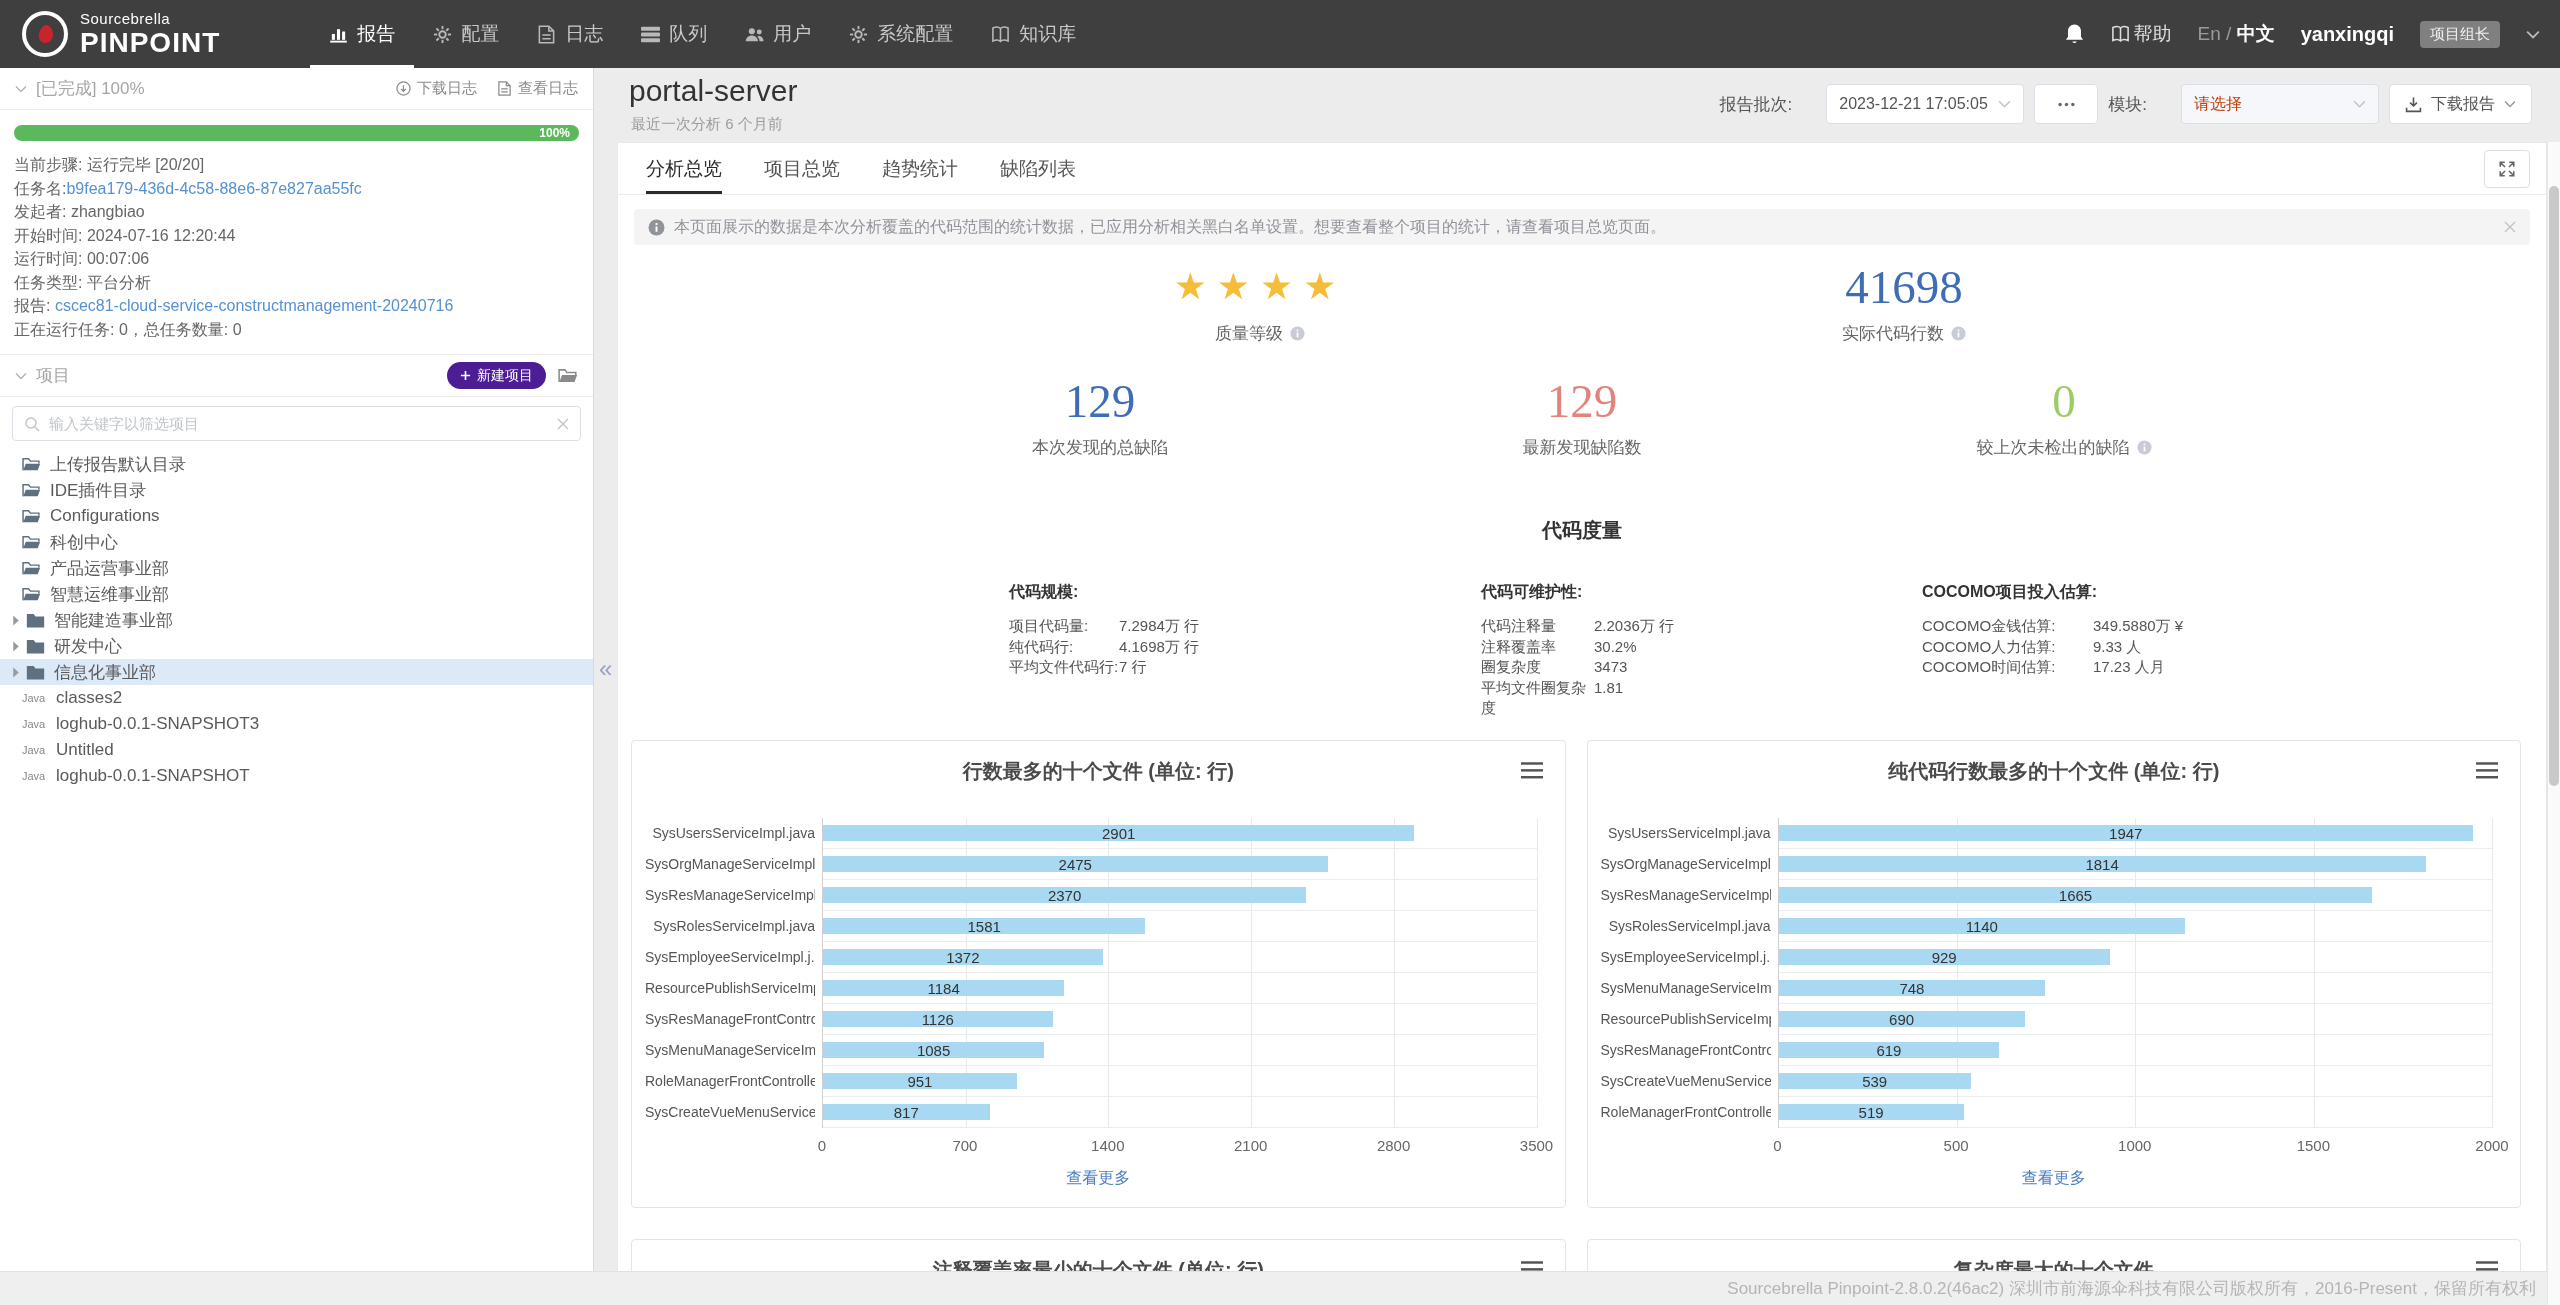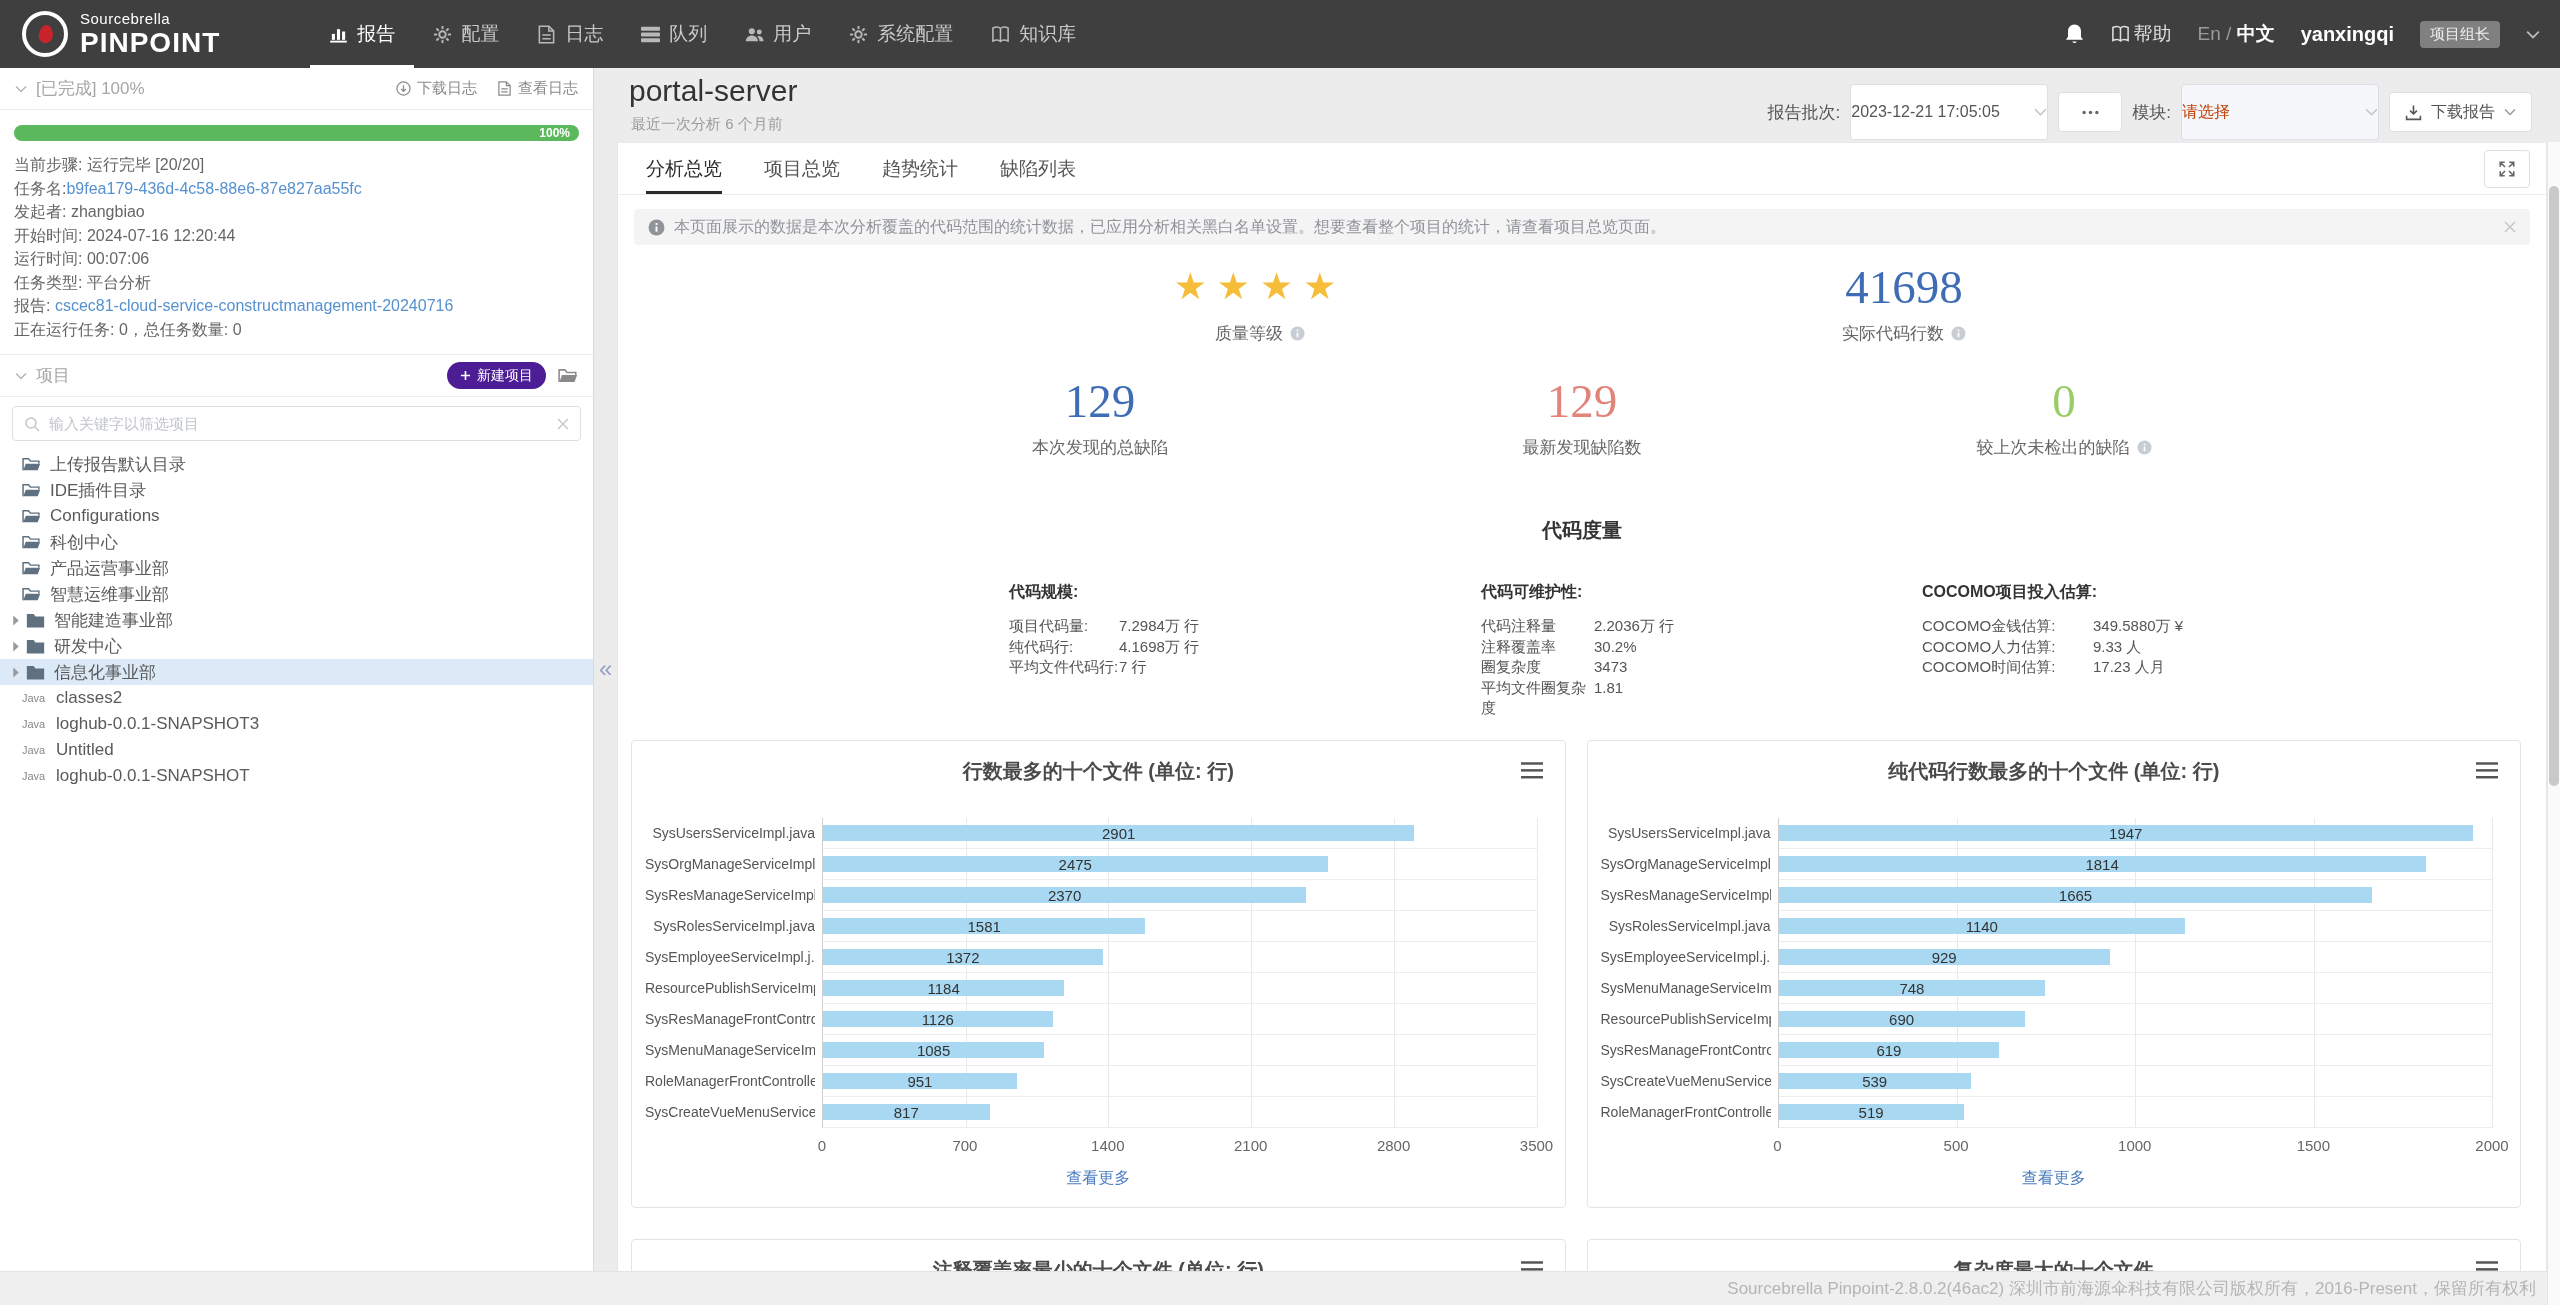--- a/index.html
+++ b/index.html
@@ -67,7 +67,7 @@
   .mh-title { position:absolute; left:34px; top:6px; font-size:30px; color:#333; font-weight:500; }
   .mh-sub { position:absolute; left:36px; top:47px; font-size:15px; color:#9b9b9b; }
   .mh-controls { position:absolute; right:28px; top:16px; display:flex; align-items:center; gap:10px; font-size:17px; color:#555; }
-  .sel { width:198px; height:56px; border:1px solid #dcdfe6; border-radius:4px; background:#fff; display:flex; align-items:center; padding:0 0; font-size:16px; color:#555; cursor:pointer; }
+  .sel { width:198px; height:40px; border:1px solid #dcdfe6; border-radius:4px; background:#fff; display:flex; align-items:center; padding:0 12px; font-size:16px; color:#555; cursor:pointer;margin-left:24px; }
   .sel .cd { margin-left:auto; width:13px; height:8px; color:#c0c4cc; }
   .sel.disabled { background:#f5f7fa; color:#c2410c; cursor:not-allowed; }
   .btn-ellipsis { width:64px; height:40px; border:1px solid #dcdfe6; border-radius:4px; background:#fff; display:flex; align-items:center; justify-content:center; color:#666; cursor:pointer; }

